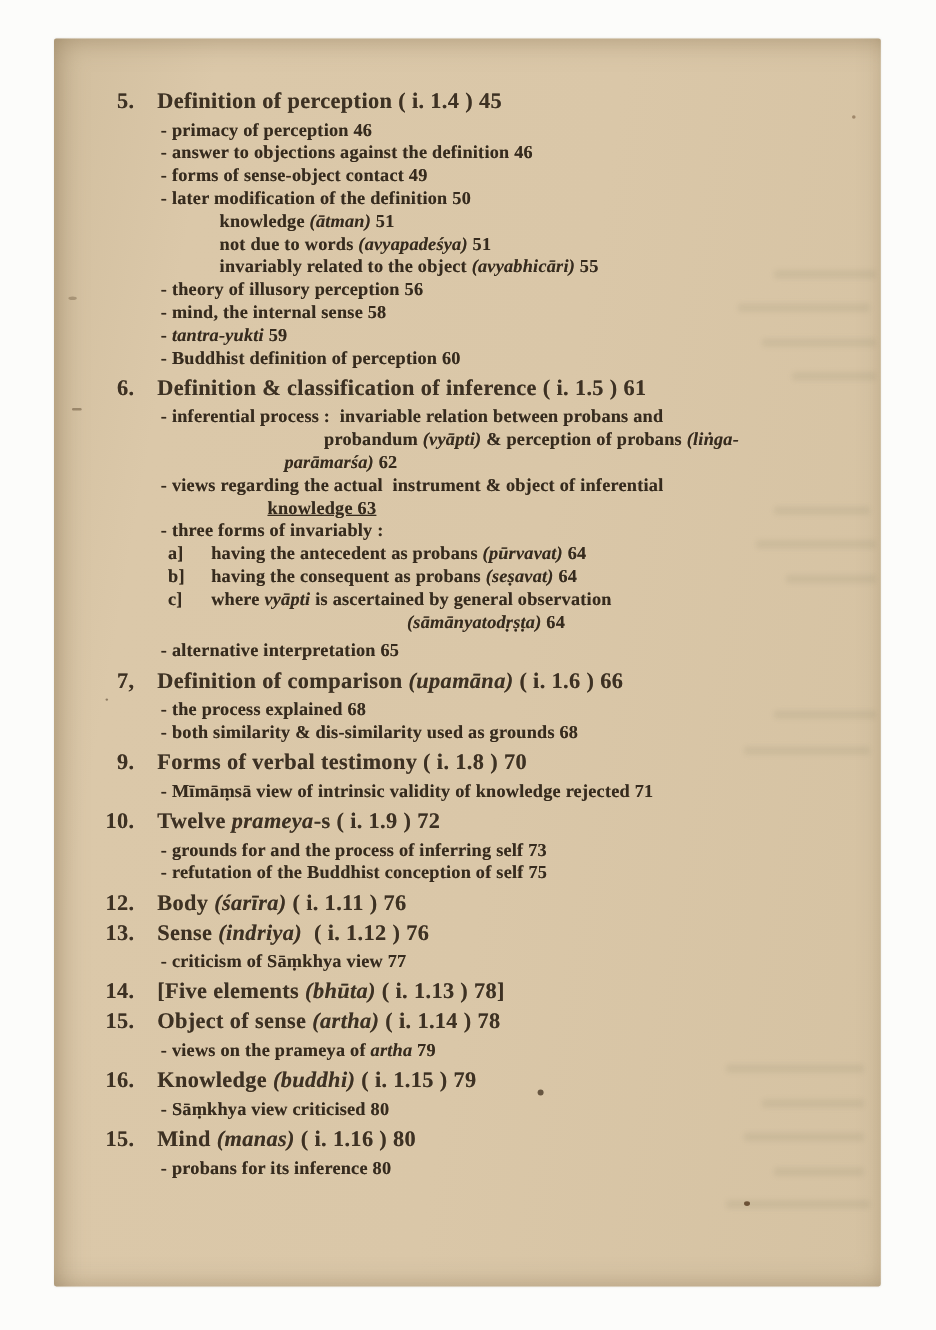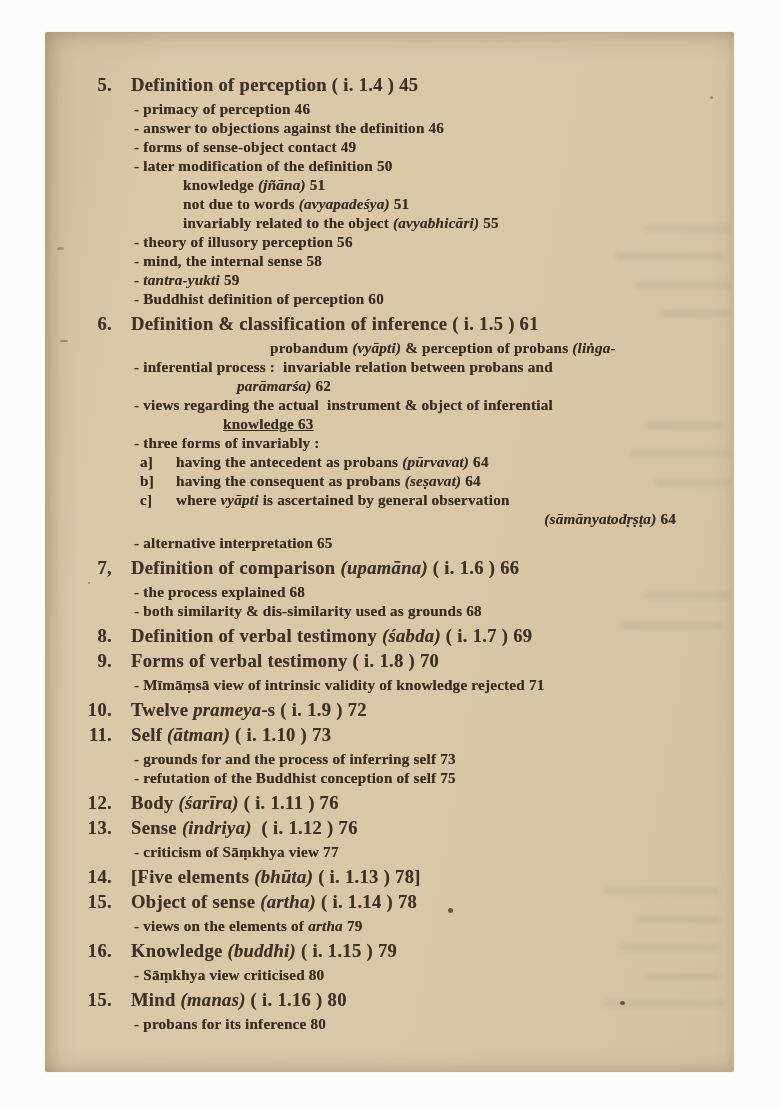--- a/index.html
+++ b/index.html
@@ -105,7 +105,7 @@
       <div class="line ind-1"><span class="txt"><span>- answer to objections against the definition 46</span></span></div>
       <div class="line ind-1"><span class="txt"><span>- forms of sense-object contact 49</span></span></div>
       <div class="line ind-1"><span class="txt"><span>- later modification of the definition 50</span></span></div>
-      <div class="line ind-2"><span class="txt"><span>knowledge </span><span class="it">(jñāna)</span><span> 51</span></span></div>
+      <div class="line ind-2"><span class="txt"><span>knowledge </span><span class="it">(ātman)</span><span> 51</span></span></div>
       <div class="line ind-2"><span class="txt"><span>not due to words </span><span class="it">(avyapadeśya)</span><span> 51</span></span></div>
       <div class="line ind-2"><span class="txt"><span>invariably related to the object </span><span class="it">(avyabhicāri)</span><span> 55</span></span></div>
       <div class="line ind-1"><span class="txt"><span>- theory of illusory perception 56</span></span></div>

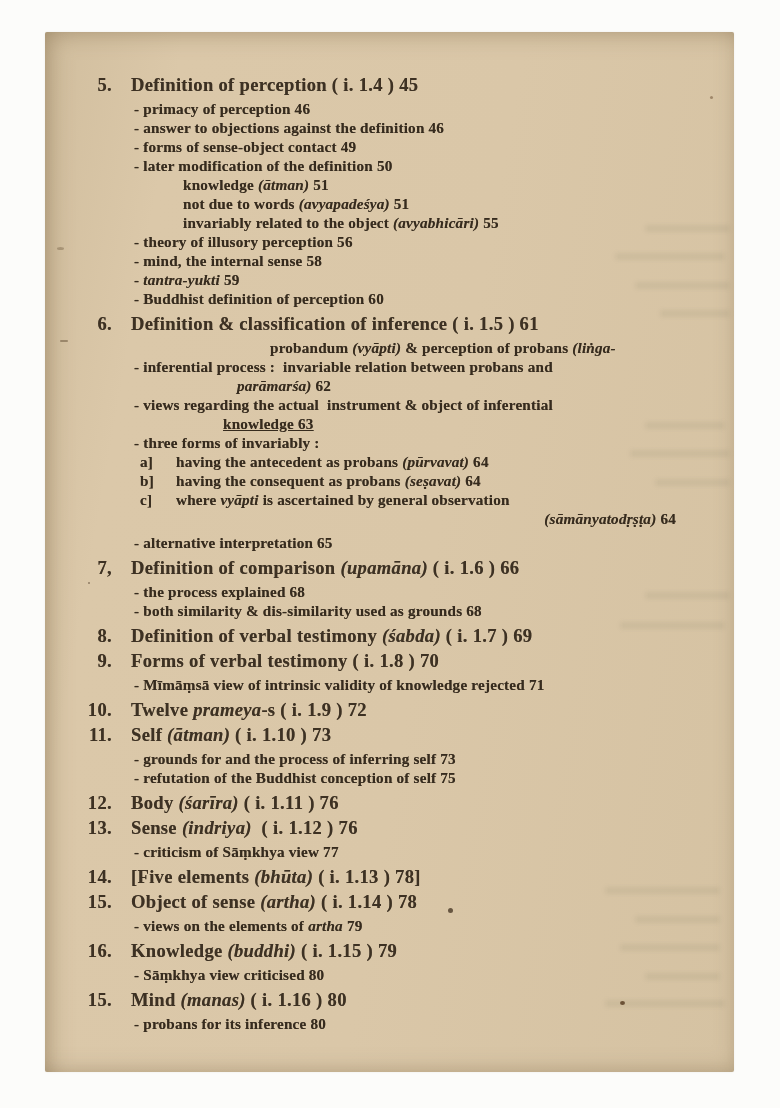--- a/index.html
+++ b/index.html
@@ -113,8 +113,8 @@
       <div class="line ind-1"><span class="txt"><span>- </span><span class="it">tantra-yukti</span><span> 59</span></span></div>
       <div class="line ind-1"><span class="txt"><span>- Buddhist definition of perception 60</span></span></div>
       <div class="line title-line"><span class="num">6.</span><span class="txt"><span>Definition &amp; classification of inference ( i. 1.5 ) 61</span></span></div>
+      <div class="line ind-1"><span class="txt"><span>- inferential process :  invariable relation between probans and</span></span></div>
       <div class="line ind-4"><span class="txt"><span>probandum </span><span class="it">(vyāpti)</span><span> &amp; perception of probans </span><span class="it">(liṅga-</span></span></div>
-      <div class="line ind-1"><span class="txt"><span>- inferential process :  invariable relation between probans and</span></span></div>
       <div class="line ind-5"><span class="txt"><span class="it">parāmarśa)</span><span> 62</span></span></div>
       <div class="line ind-1"><span class="txt"><span>- views regarding the actual  instrument &amp; object of inferential</span></span></div>
       <div class="line ind-6"><span class="txt"><span>knowledge 63</span></span></div>

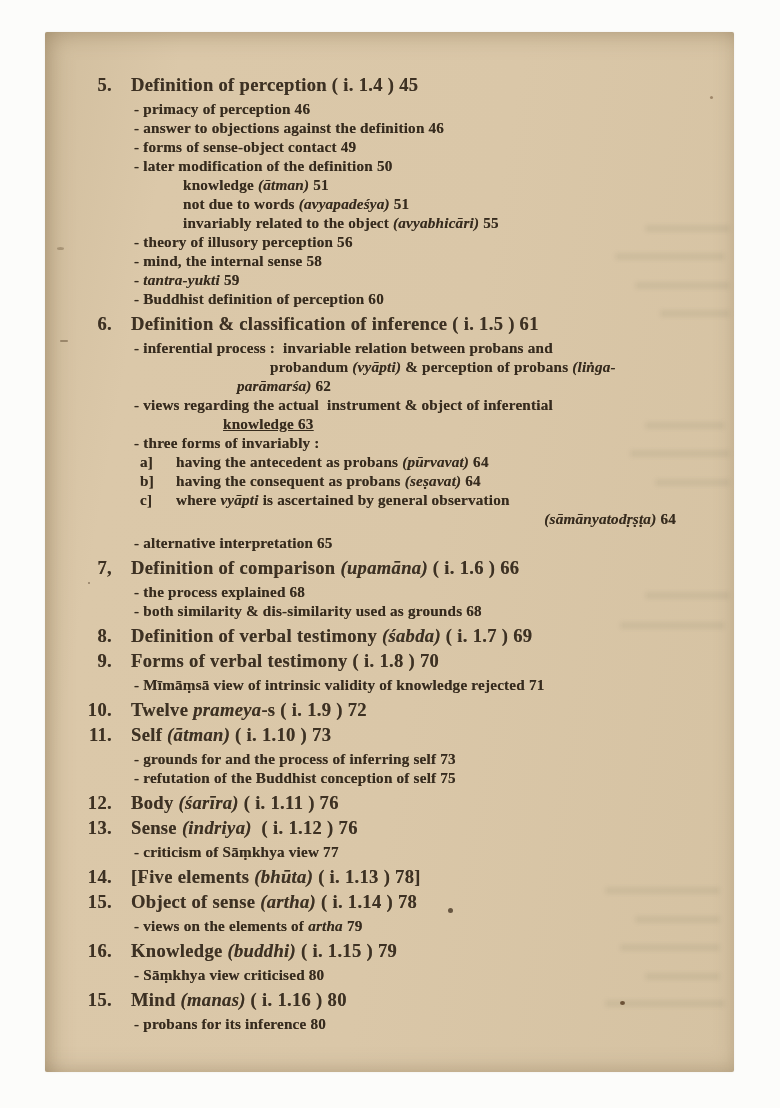--- a/index.html
+++ b/index.html
@@ -55,7 +55,7 @@
   .ind-4{padding-left:195px;}
   .ind-5{padding-left:162px;}
   .ind-6{padding-left:148px;text-decoration:underline;}
-  .right{text-align:right;padding-right:33px;}
+  .right{text-align:center;padding-right:33px;}
   
   .ghost{
     position:absolute;

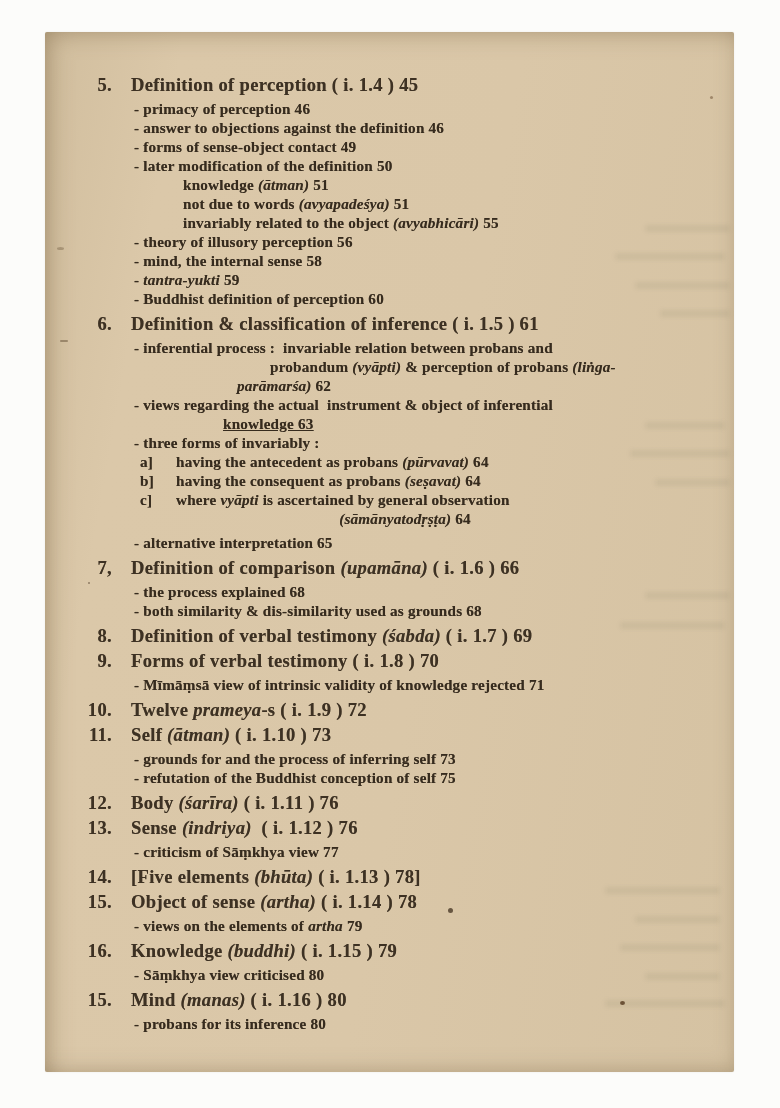--- a/index.html
+++ b/index.html
@@ -127,7 +127,6 @@
       <div class="line title-line"><span class="num">7,</span><span class="txt"><span>Definition of comparison </span><span class="it">(upamāna)</span><span> ( i. 1.6 ) 66</span></span></div>
       <div class="line ind-1"><span class="txt"><span>- the process explained 68</span></span></div>
       <div class="line ind-1"><span class="txt"><span>- both similarity &amp; dis-similarity used as grounds 68</span></span></div>
-      <div class="line title-line"><span class="num">8.</span><span class="txt"><span>Definition of verbal testimony </span><span class="it">(śabda)</span><span> ( i. 1.7 ) 69</span></span></div>
       <div class="line title-line"><span class="num">9.</span><span class="txt"><span>Forms of verbal testimony ( i. 1.8 ) 70</span></span></div>
       <div class="line ind-1"><span class="txt"><span>- Mīmāṃsā view of intrinsic validity of knowledge rejected 71</span></span></div>
       <div class="line title-line"><span class="num">10.</span><span class="txt"><span>Twelve </span><span class="it">prameya</span><span>-s ( i. 1.9 ) 72</span></span></div>

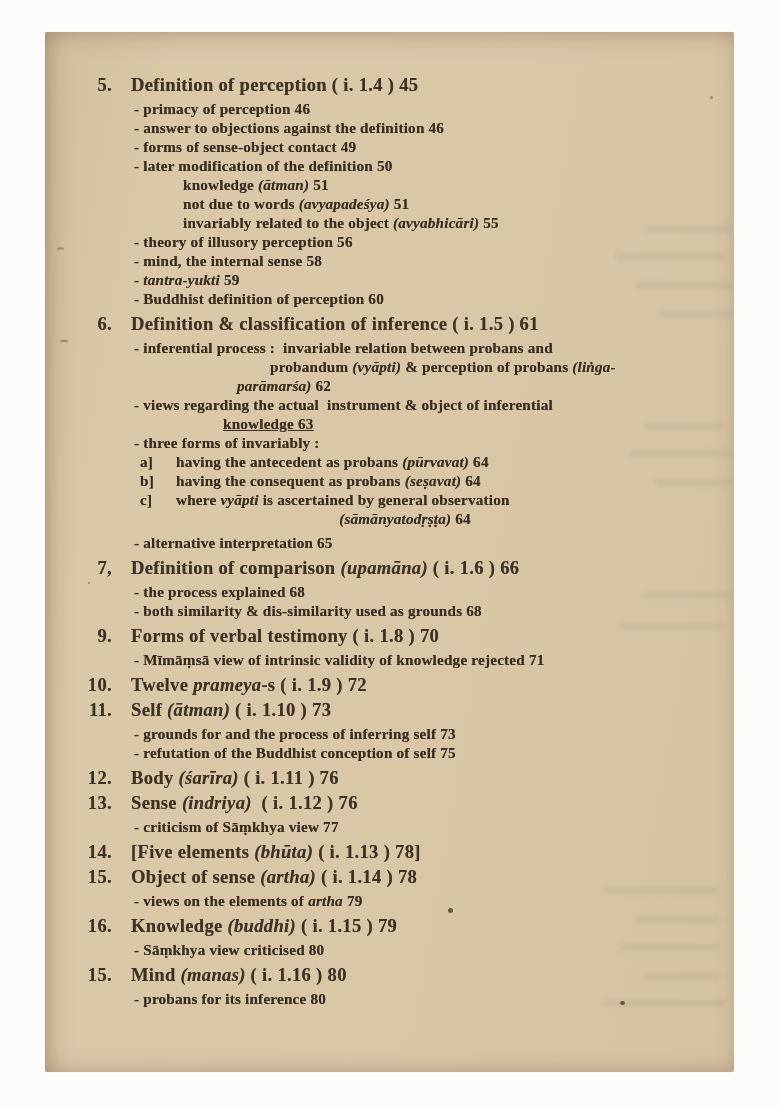--- a/index.html
+++ b/index.html
@@ -130,7 +130,6 @@
       <div class="line title-line"><span class="num">9.</span><span class="txt"><span>Forms of verbal testimony ( i. 1.8 ) 70</span></span></div>
       <div class="line ind-1"><span class="txt"><span>- Mīmāṃsā view of intrinsic validity of knowledge rejected 71</span></span></div>
       <div class="line title-line"><span class="num">10.</span><span class="txt"><span>Twelve </span><span class="it">prameya</span><span>-s ( i. 1.9 ) 72</span></span></div>
-      <div class="line title-line"><span class="num">11.</span><span class="txt"><span>Self </span><span class="it">(ātman)</span><span> ( i. 1.10 ) 73</span></span></div>
       <div class="line ind-1"><span class="txt"><span>- grounds for and the process of inferring self 73</span></span></div>
       <div class="line ind-1"><span class="txt"><span>- refutation of the Buddhist conception of self 75</span></span></div>
       <div class="line title-line"><span class="num">12.</span><span class="txt"><span>Body </span><span class="it">(śarīra)</span><span> ( i. 1.11 ) 76</span></span></div>

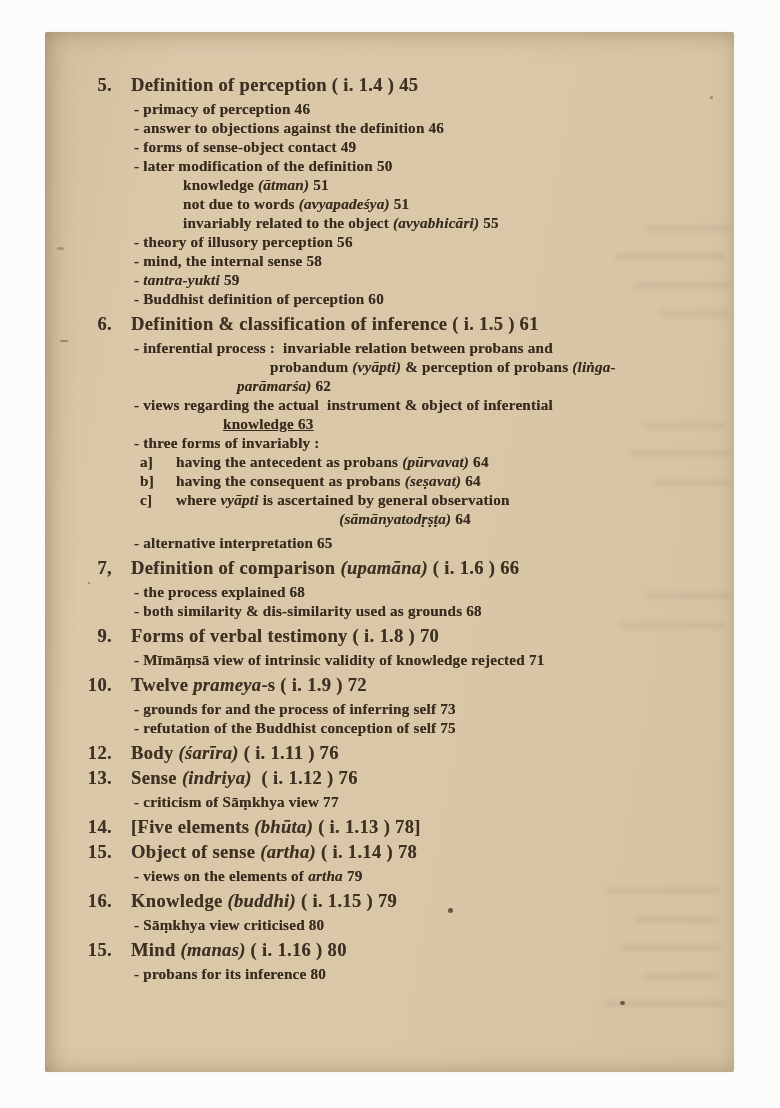--- a/index.html
+++ b/index.html
@@ -137,7 +137,7 @@
       <div class="line ind-1"><span class="txt"><span>- criticism of Sāṃkhya view 77</span></span></div>
       <div class="line title-line"><span class="num">14.</span><span class="txt"><span>[Five elements </span><span class="it">(bhūta)</span><span> ( i. 1.13 ) 78]</span></span></div>
       <div class="line title-line"><span class="num">15.</span><span class="txt"><span>Object of sense </span><span class="it">(artha)</span><span> ( i. 1.14 ) 78</span></span></div>
-      <div class="line ind-1"><span class="txt"><span>- views on the elements of </span><span class="it">artha</span><span> 79</span></span></div>
+      <div class="line ind-1"><span class="txt"><span>- views on the prameya of </span><span class="it">artha</span><span> 79</span></span></div>
       <div class="line title-line"><span class="num">16.</span><span class="txt"><span>Knowledge </span><span class="it">(buddhi)</span><span> ( i. 1.15 ) 79</span></span></div>
       <div class="line ind-1"><span class="txt"><span>- Sāṃkhya view criticised 80</span></span></div>
       <div class="line title-line"><span class="num">15.</span><span class="txt"><span>Mind </span><span class="it">(manas)</span><span> ( i. 1.16 ) 80</span></span></div>

